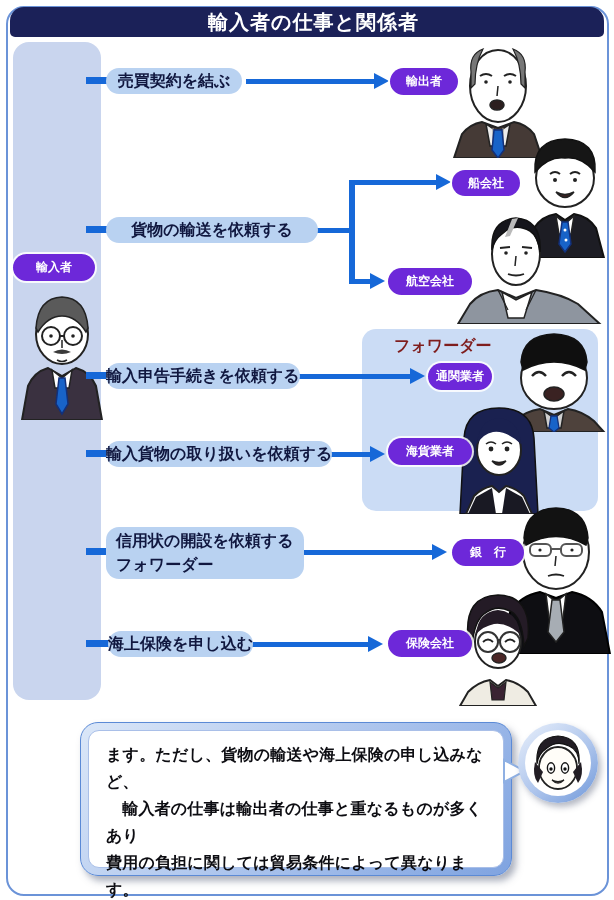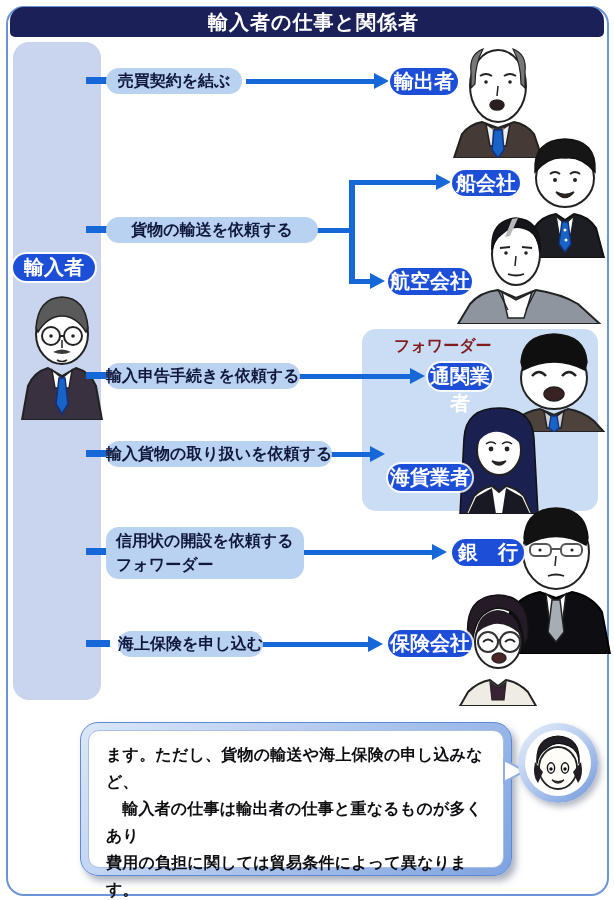--- a/index.html
+++ b/index.html
@@ -17,8 +17,8 @@
         font-size:16px;line-height:26px;height:26px;text-align:center;white-space:nowrap;z-index:4;}
   .pill2{position:absolute;background:#b9d2f1;border-radius:13px;color:#10173f;font-weight:bold;
         font-size:16px;line-height:24px;padding:2px 10px;white-space:nowrap;z-index:4;}
-  .badge{position:absolute;background:#1d4ed8;border-radius:14px;color:#fff;font-weight:bold;
-         font-size:20px;line-height:27px;height:27px;text-align:center;z-index:5;
+  .badge{position:absolute;background:#6d28d9;border-radius:14px;color:#fff;font-weight:bold;
+         font-size:12px;line-height:27px;height:27px;text-align:center;z-index:5;
          box-shadow:0 0 0 2px rgba(255,255,255,.85);}
   .stub{position:absolute;width:24px;height:7px;background:#1668d8;z-index:3;}
   .hline{position:absolute;height:5px;background:#1668d8;z-index:3;}

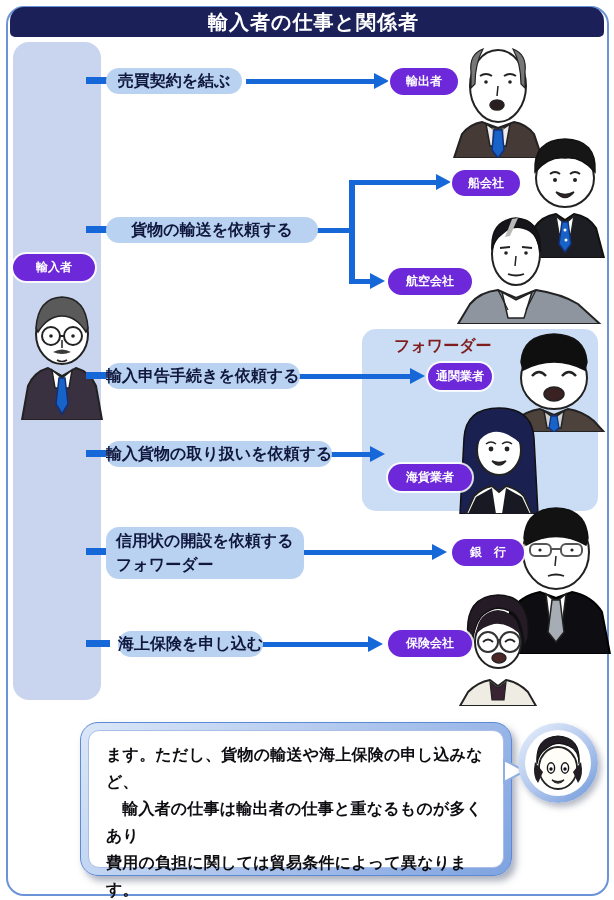--- a/index.html
+++ b/index.html
@@ -219,7 +219,7 @@
   <div class="pill" style="left:106px;top:441px;min-width:204px;">輸入貨物の取り扱いを依頼する</div>
   <div class="hline" style="left:312px;top:452px;width:58px;"></div>
   <div class="ahead" style="left:370px;top:446px;"></div>
-  <div class="badge" style="left:388px;top:464px;width:84px;">海貨業者</div>
+  <div class="badge" style="left:388px;top:438px;width:84px;">海貨業者</div>
 
   <div class="stub" style="left:86px;top:548px;"></div>
   <div class="pill2" style="left:106px;top:527px;min-width:170px;">

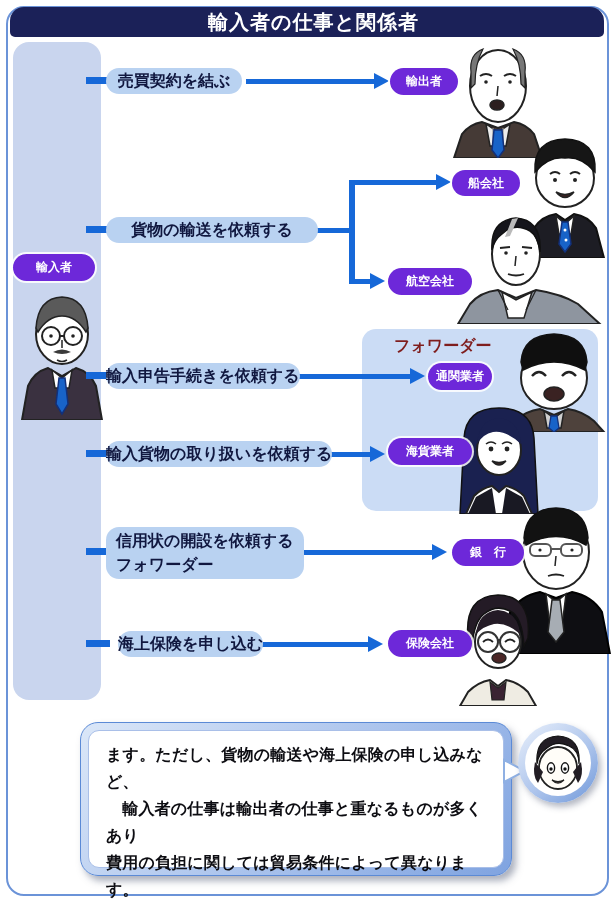--- a/index.html
+++ b/index.html
@@ -231,7 +231,7 @@
   <div class="badge" style="left:452px;top:539px;width:72px;">銀　行</div>
 
   <div class="stub" style="left:86px;top:640px;"></div>
-  <div class="pill" style="left:118px;top:631px;min-width:140px;">海上保険を申し込む</div>
+  <div class="pill" style="left:108px;top:631px;min-width:140px;">海上保険を申し込む</div>
   <div class="hline" style="left:248px;top:642px;width:120px;"></div>
   <div class="ahead" style="left:368px;top:636px;"></div>
   <div class="badge" style="left:388px;top:630px;width:84px;">保険会社</div>

